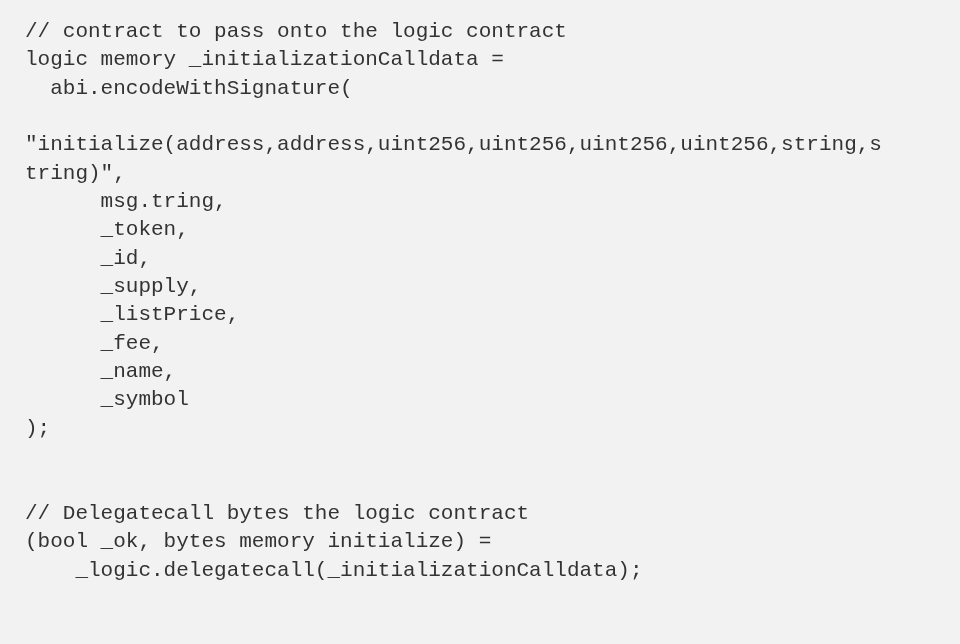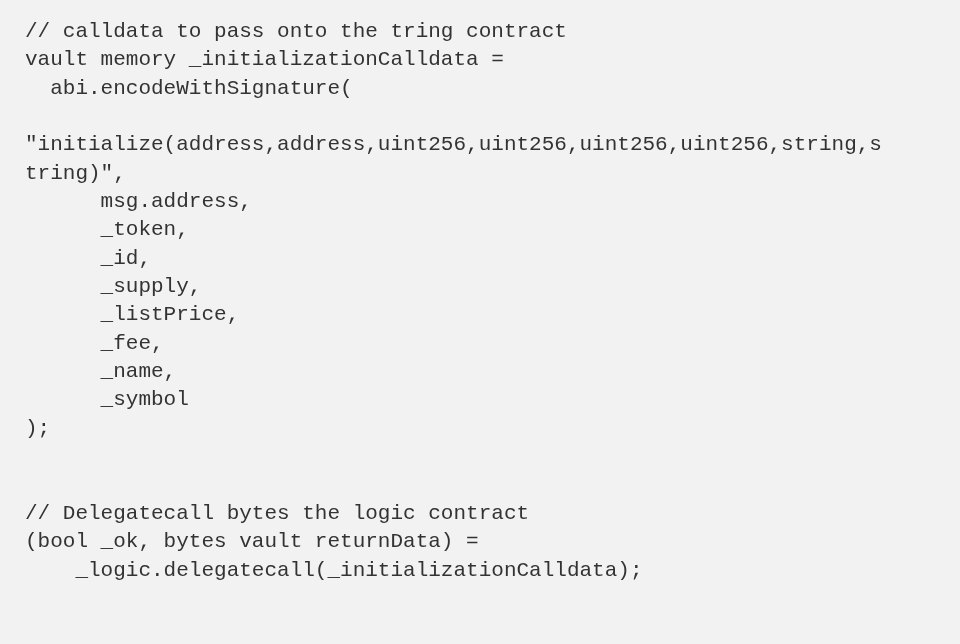--- a/index.html
+++ b/index.html
@@ -22,7 +22,7 @@
 </head>
 <body>
 
-<div class="code"><span>// calldata to pass onto the tring contract</span>
+<div class="code"><span>// contract to pass onto the logic contract</span>
 <span>vault memory _initializationCalldata =</span>
 <span>  abi.encodeWithSignature(</span>
 <span></span>

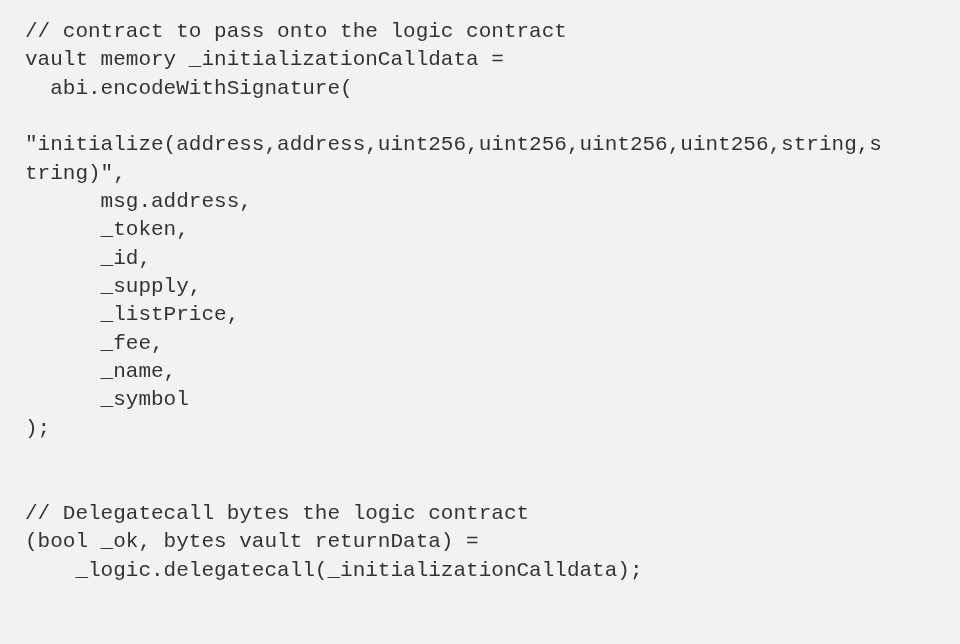--- a/index.html
+++ b/index.html
@@ -23,7 +23,7 @@
 <body>
 
 <div class="code"><span>// contract to pass onto the logic contract</span>
-<span>vault memory _initializationCalldata =</span>
+<span>logic memory _initializationCalldata =</span>
 <span>  abi.encodeWithSignature(</span>
 <span></span>
 <span>"initialize(address,address,uint256,uint256,uint256,uint256,string,s</span>

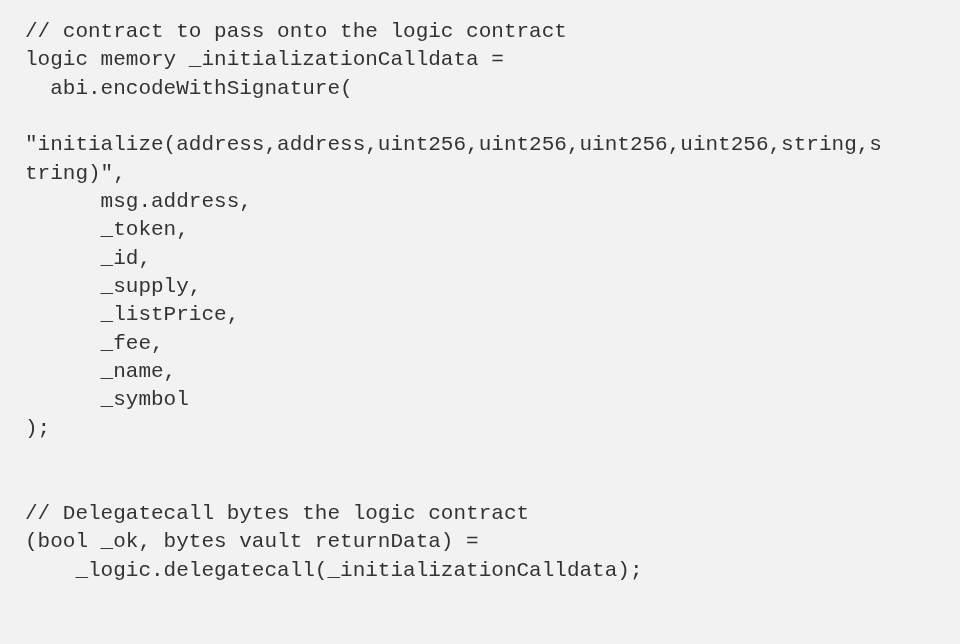--- a/index.html
+++ b/index.html
@@ -28,7 +28,7 @@
 <span></span>
 <span>"initialize(address,address,uint256,uint256,uint256,uint256,string,s</span>
 <span>tring)",</span>
-<span>      msg.address,</span>
+<span>      msg.tring,</span>
 <span>      _token,</span>
 <span>      _id,</span>
 <span>      _supply,</span>

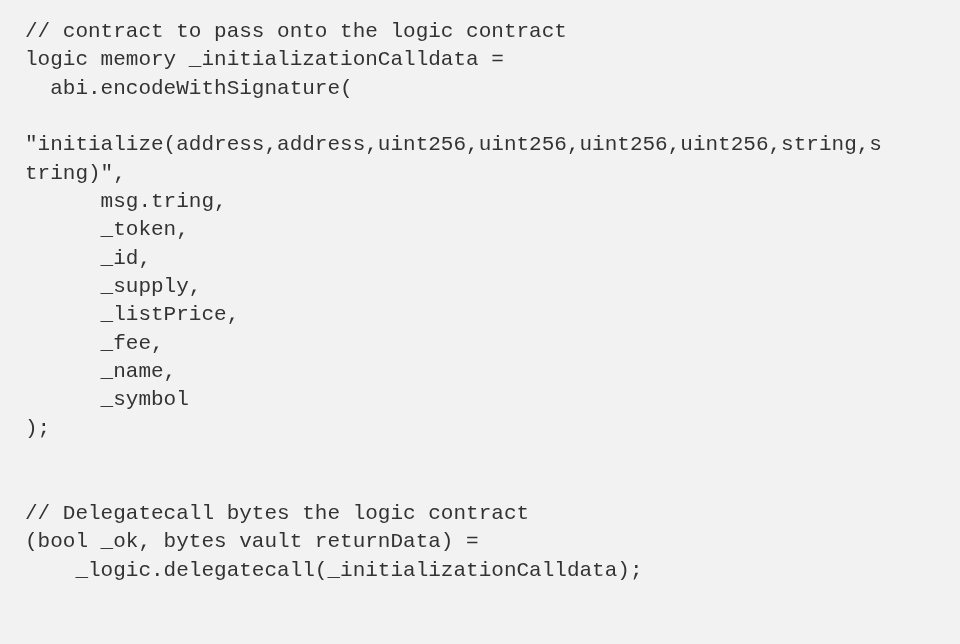--- a/index.html
+++ b/index.html
@@ -40,7 +40,7 @@
 <span></span>
 <span></span>
 <span>// Delegatecall bytes the logic contract</span>
-<span>(bool _ok, bytes vault returnData) =</span>
+<span>(bool _ok, bytes memory initialize) =</span>
 <span>    _logic.delegatecall(_initializationCalldata);</span>
 <span></span>
 <span></span>

